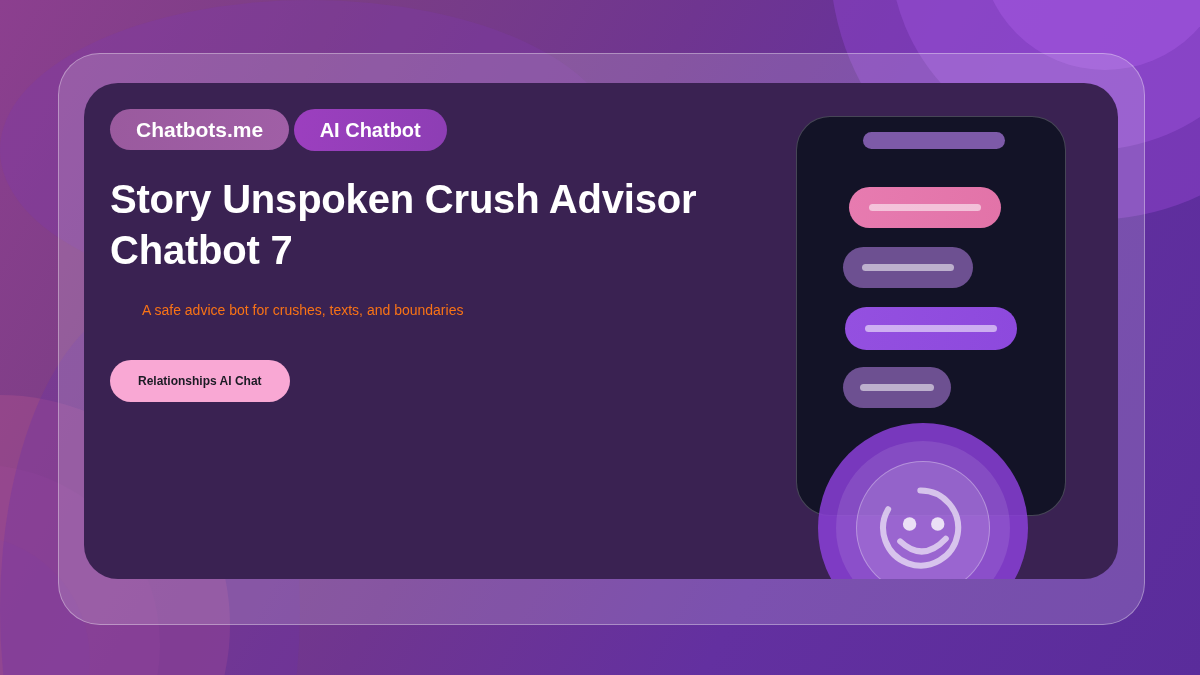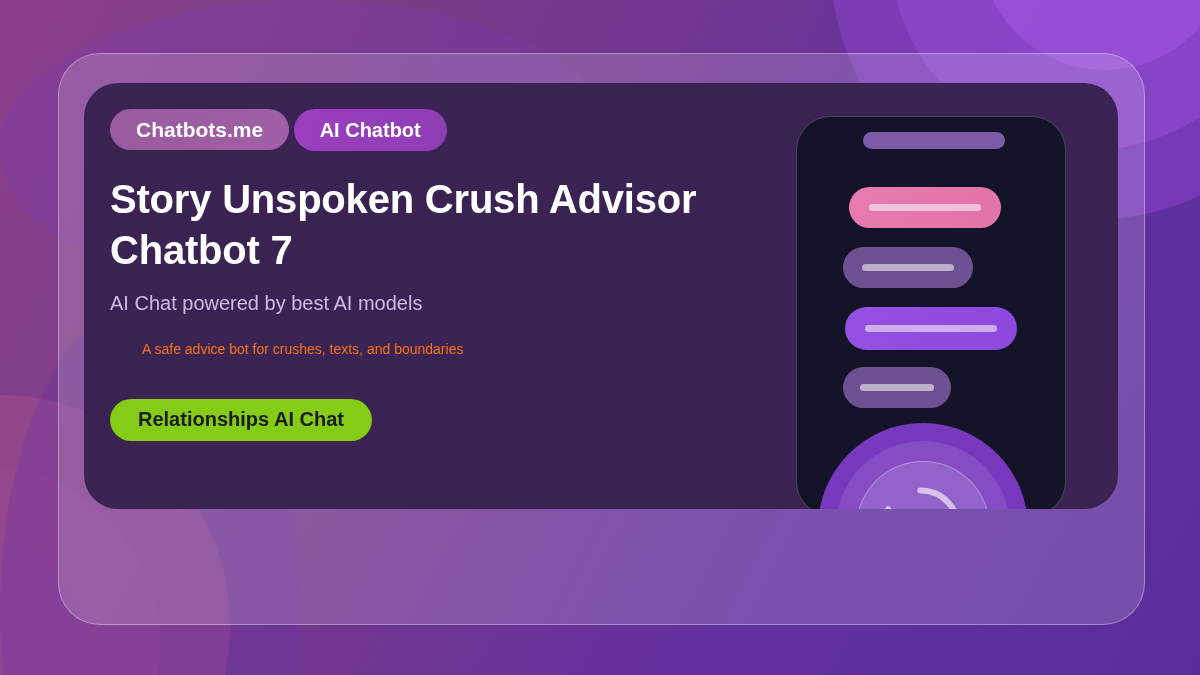--- a/index.html
+++ b/index.html
@@ -52,7 +52,7 @@
   .card {
     position:absolute;
     left:84px; top:83px;
-    width:1034px; height:426px;
+    width:1034px; height:496px;
     border-radius:34px;
     background:#3a2252;
     overflow:hidden;

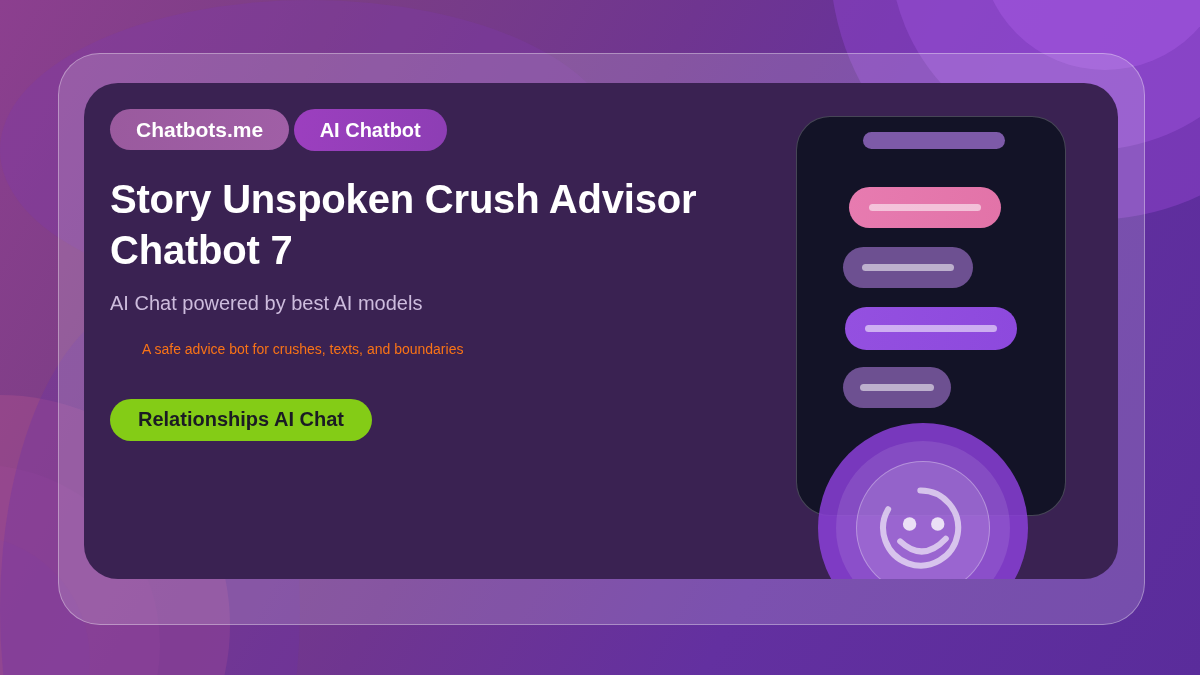--- a/index.html
+++ b/index.html
@@ -195,7 +195,6 @@
     <h1 class="title">Story Unspoken Crush Advisor Chatbot 7</h1>
 
 
-    <p class="tagline">AI Chat powered by best AI models</p>
 
     <p class="desc">A safe advice bot for crushes, texts, and boundaries</p>
 

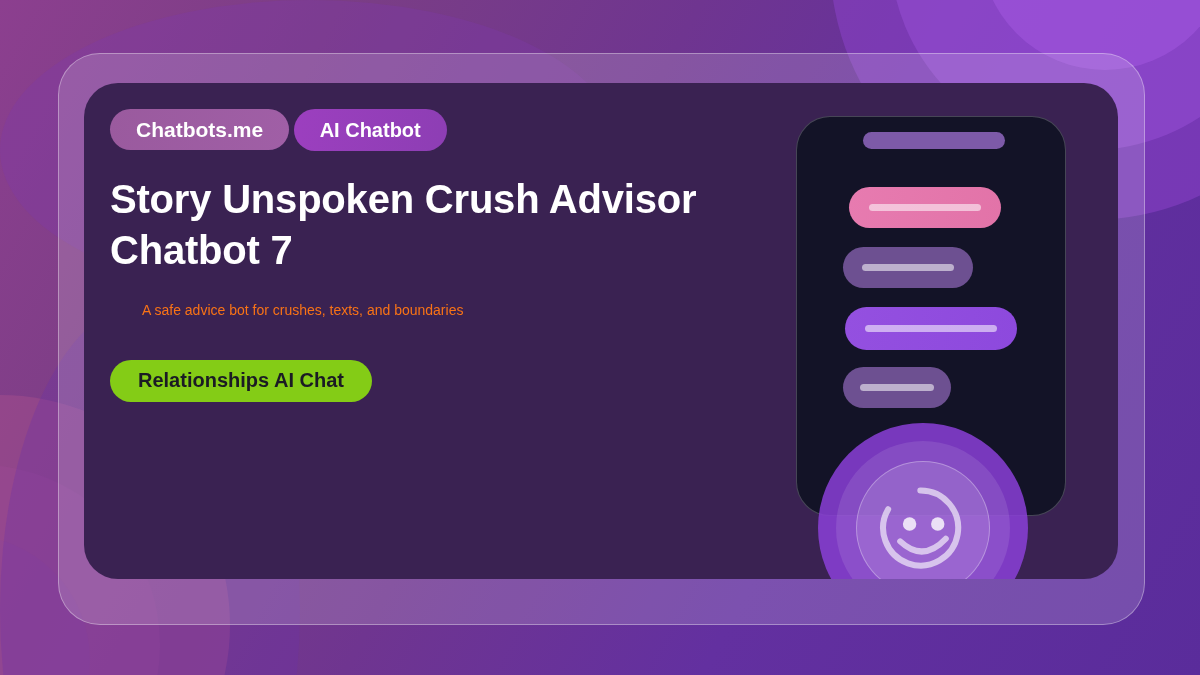--- a/index.html
+++ b/index.html
@@ -118,9 +118,9 @@
     margin-top:42px;
     height:42px; padding:0 28px;
     border-radius:999px;
-    background:#84cc16;
+    background:#f9a8d4;
     color:#1b1b24;
-    font-size:20px; font-weight:bold;
+    font-size:12px; font-weight:bold;
     white-space:nowrap;
   }
 

